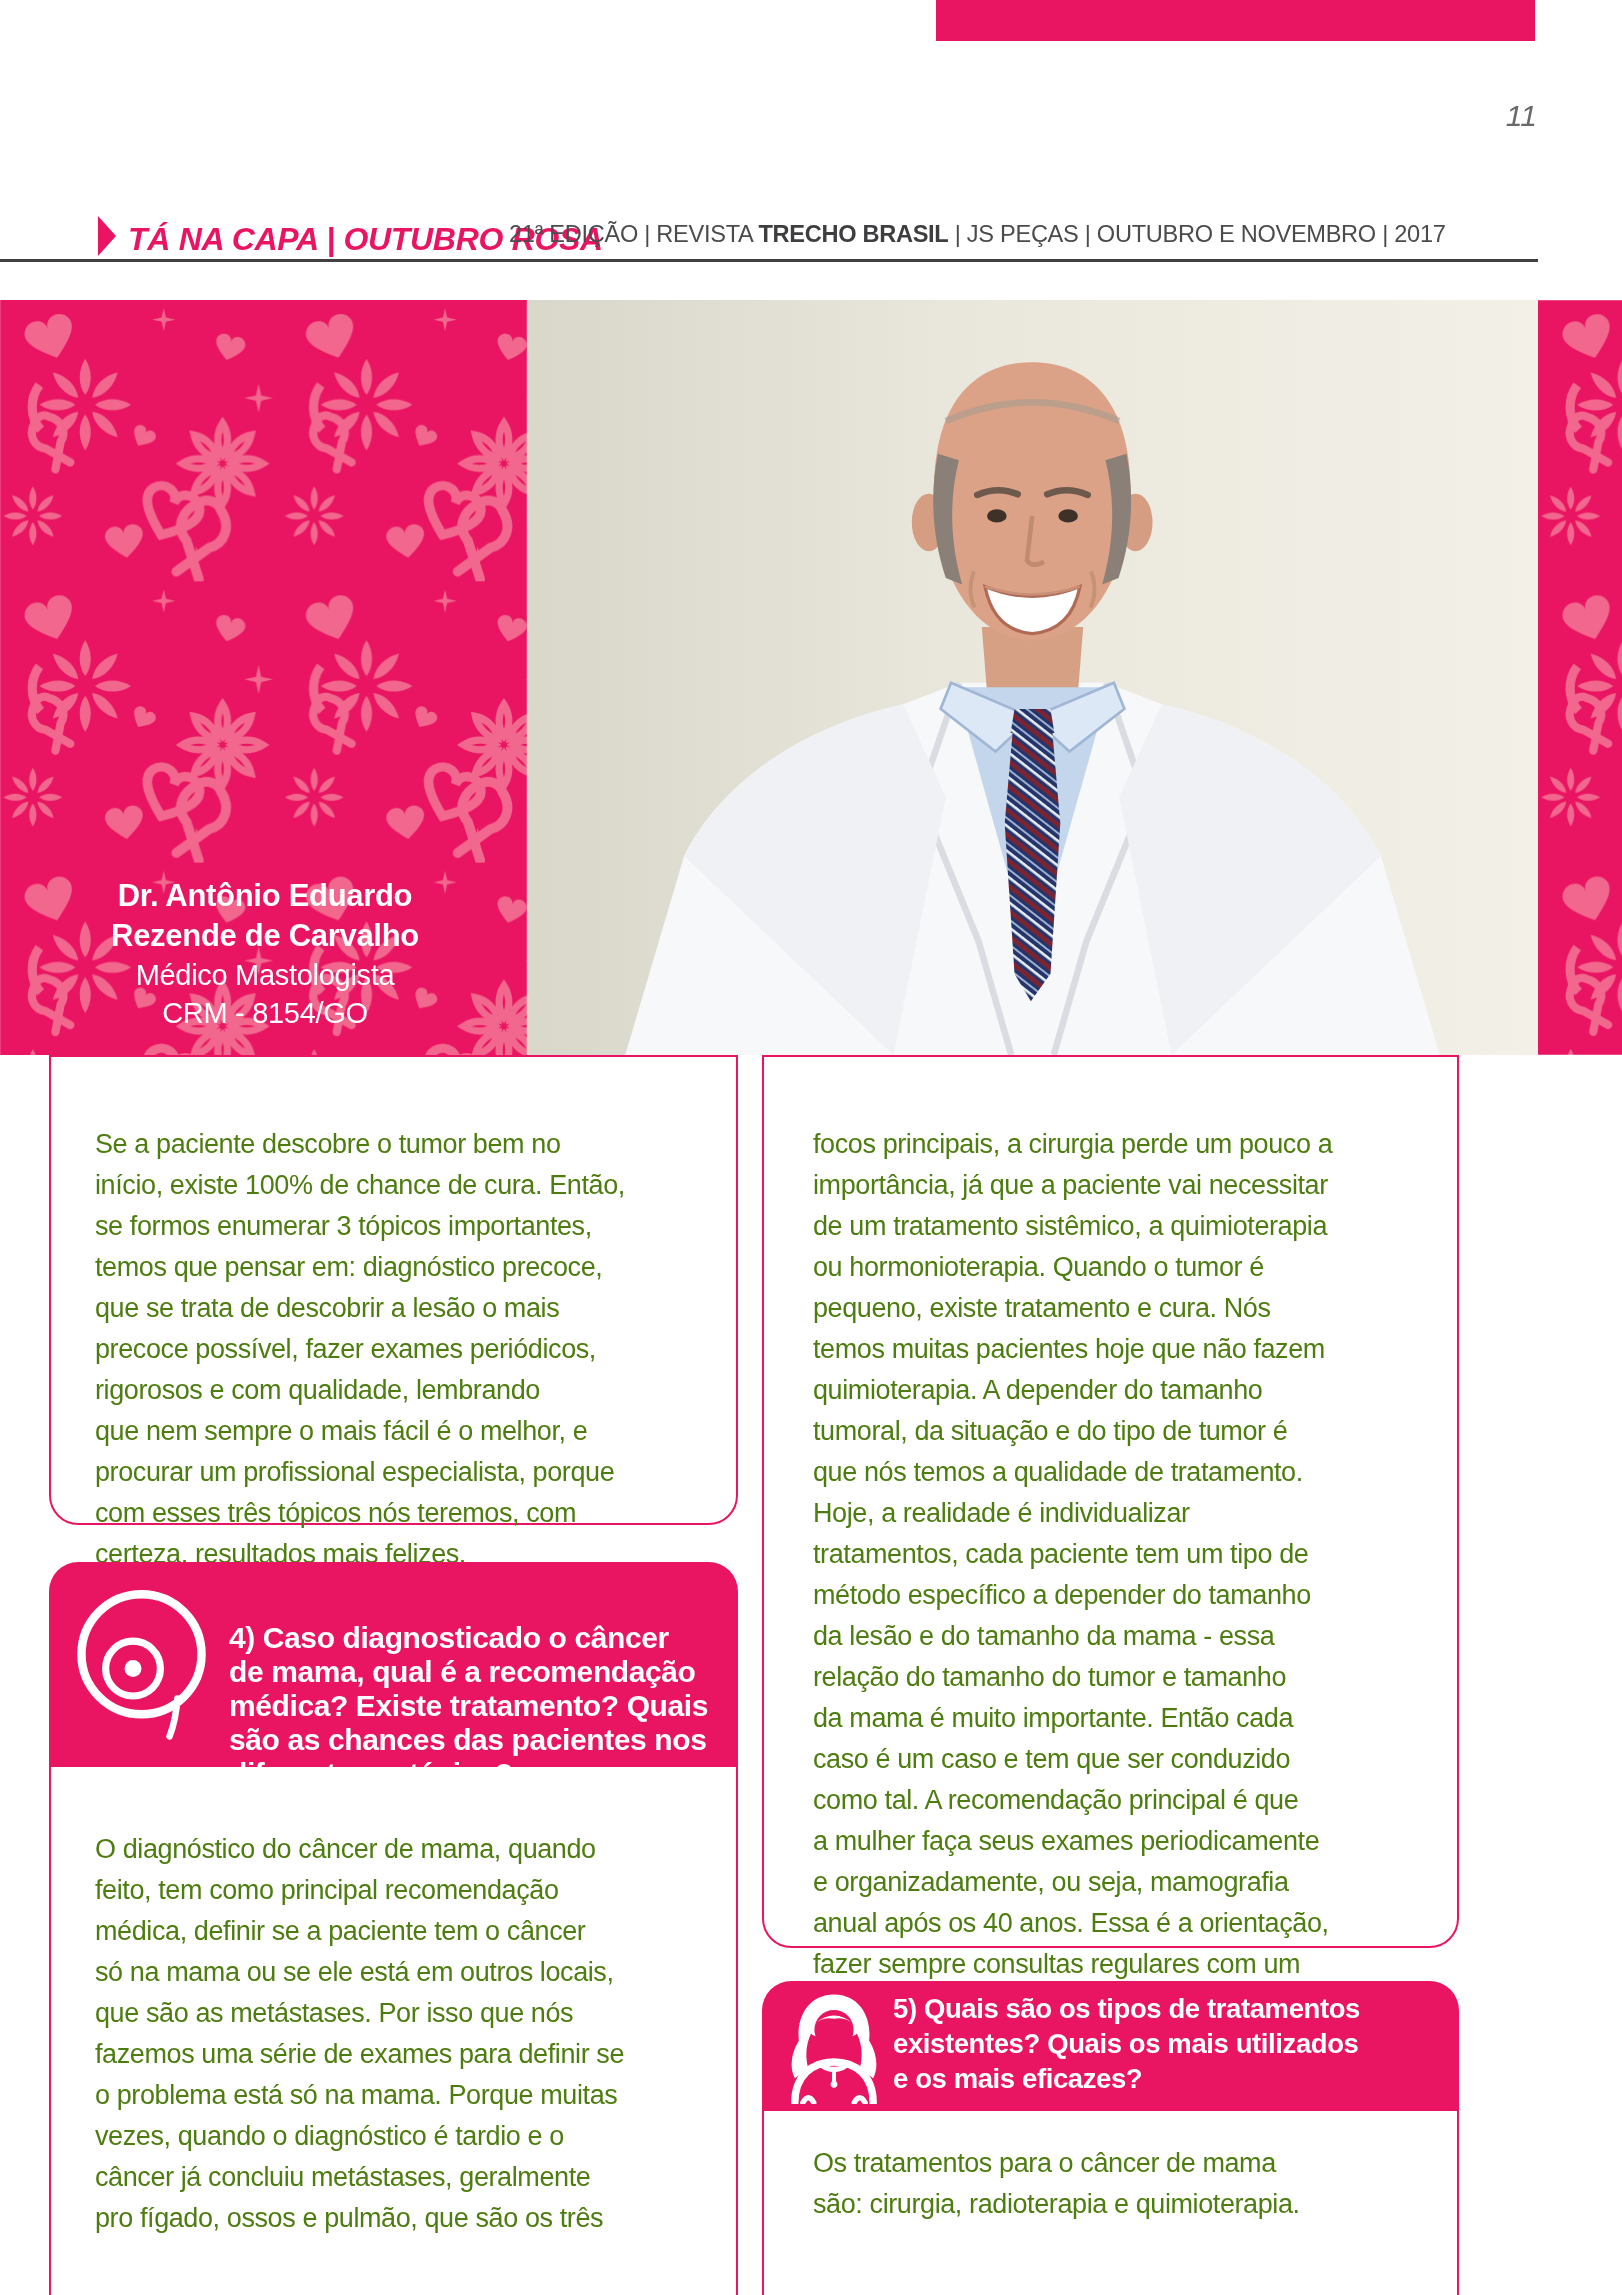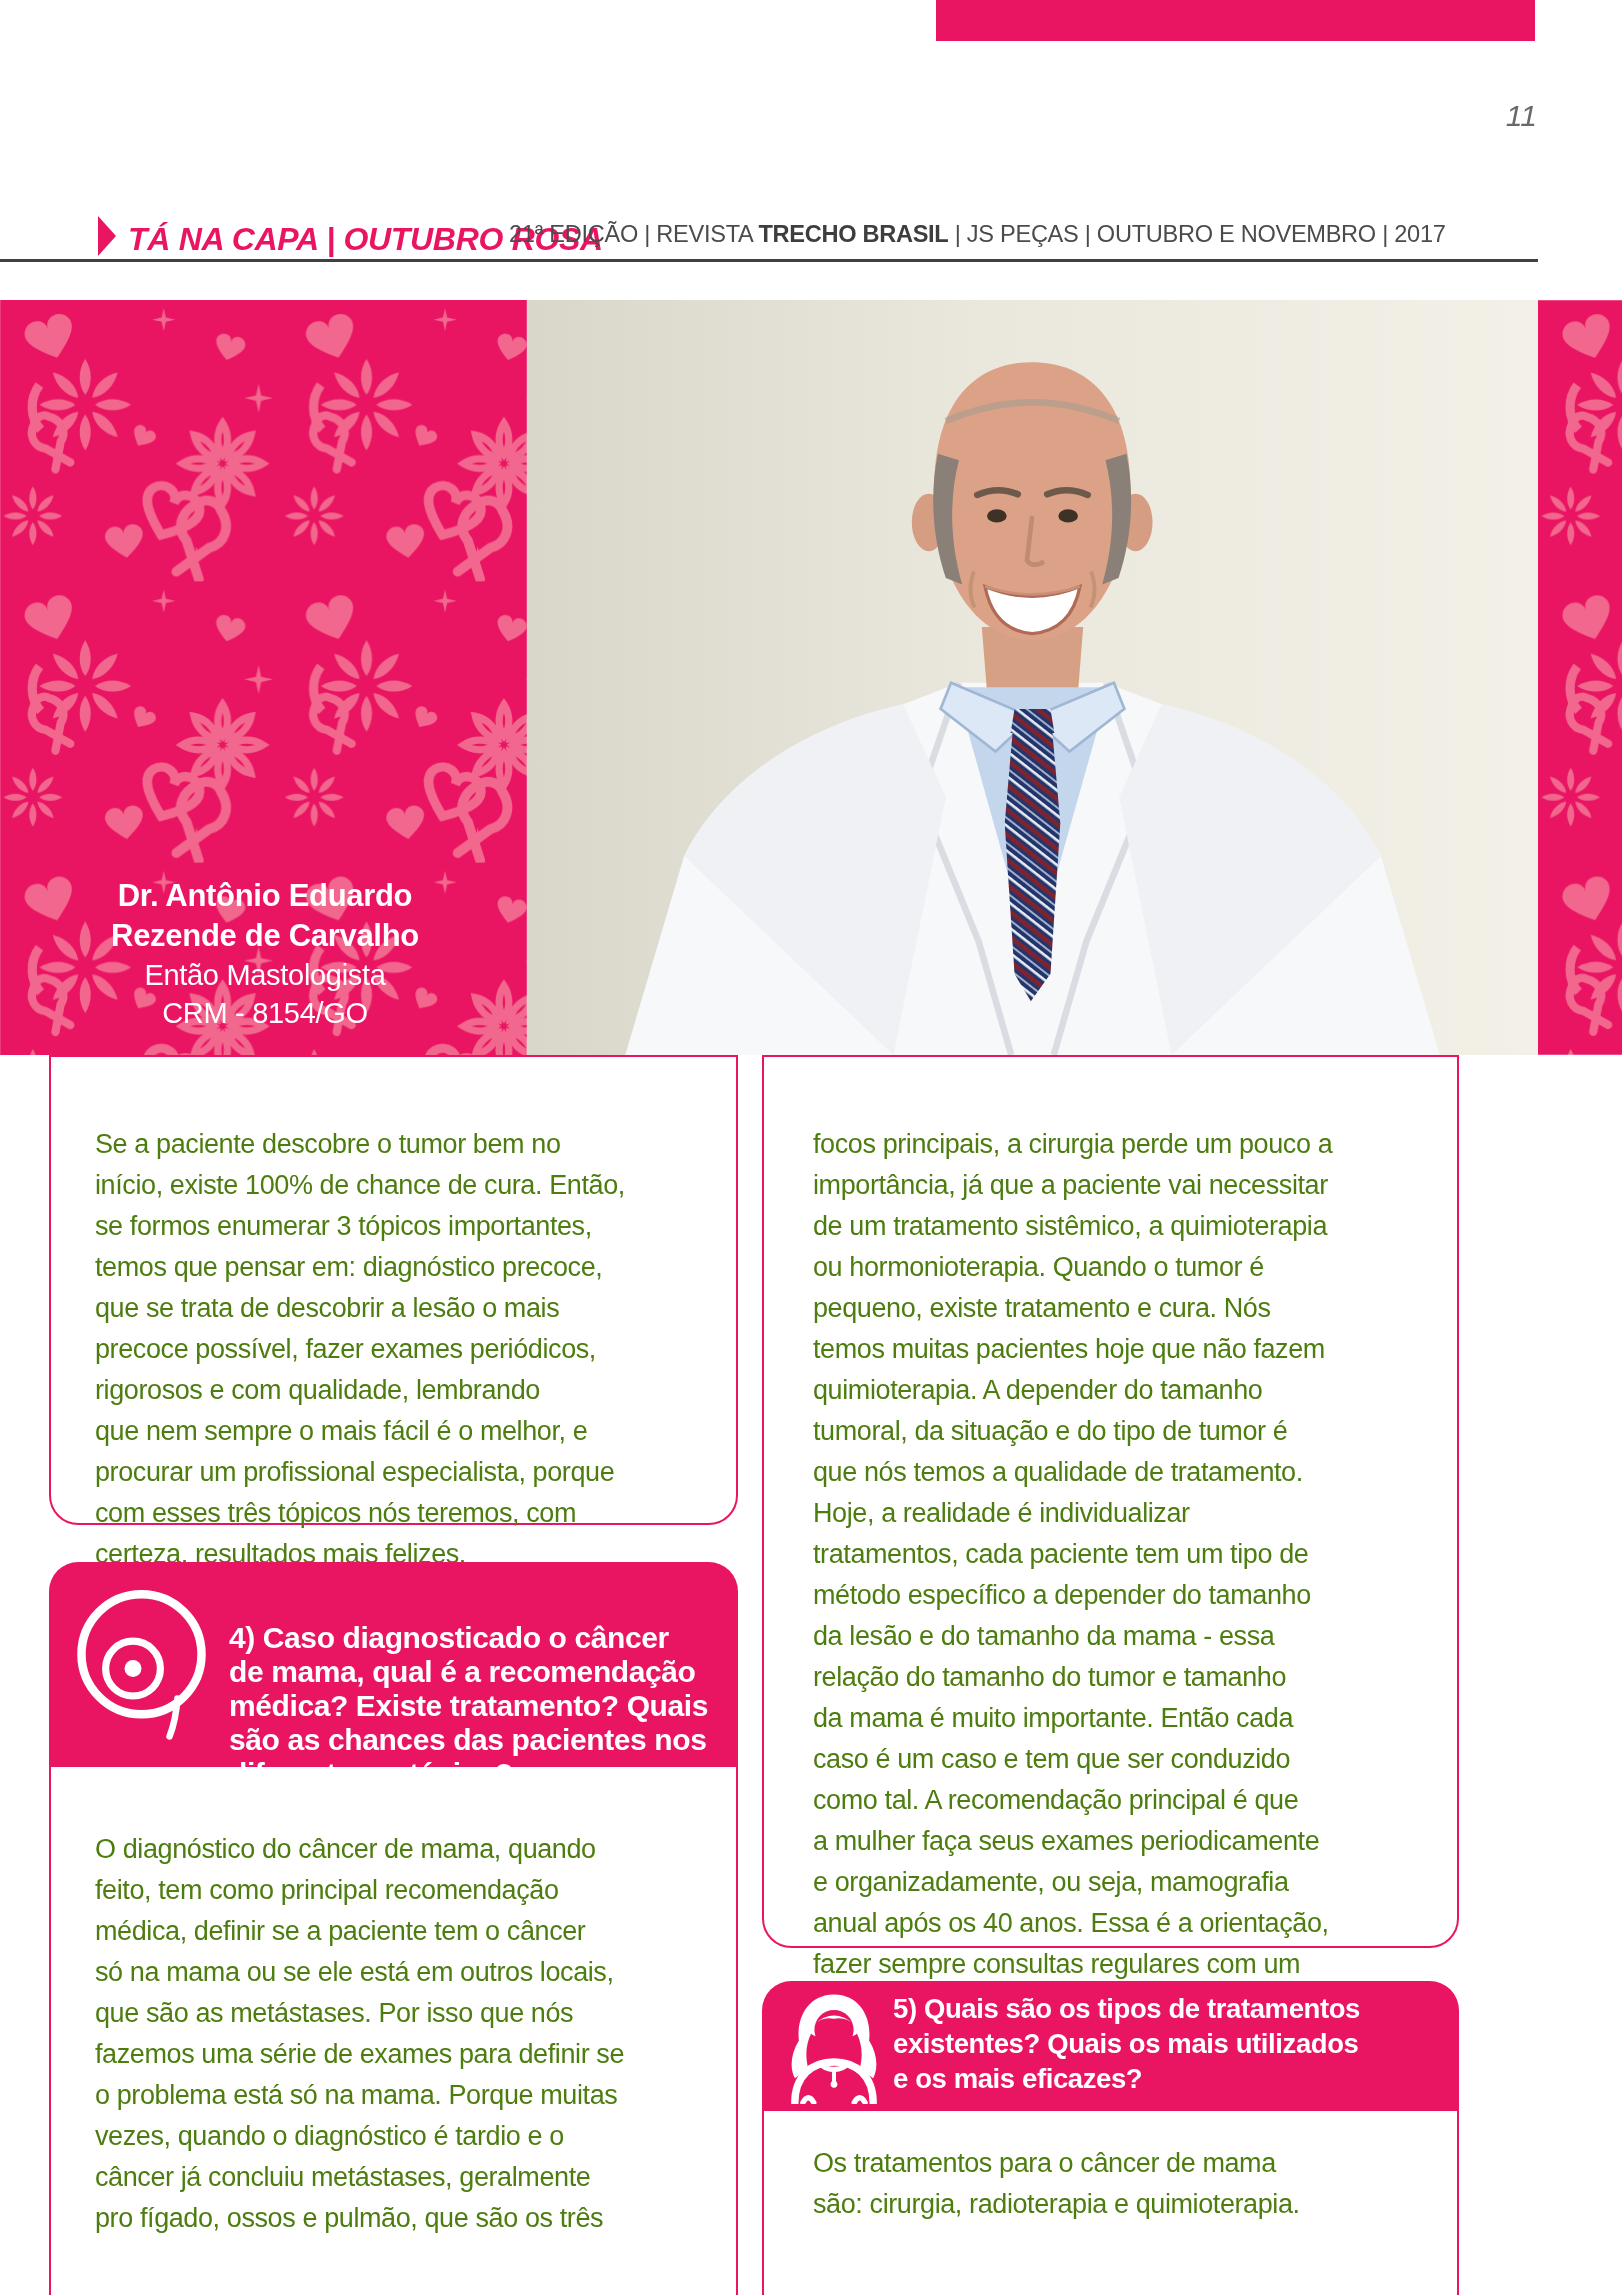--- a/index.html
+++ b/index.html
@@ -159,7 +159,7 @@
     <div class="abs" id="doctor-block">
       <div class="doc-bold">Dr. Antônio Eduardo</div>
       <div class="doc-bold">Rezende de Carvalho</div>
-      <div class="doc-reg">Então Mastologista</div>
+      <div class="doc-reg">Médico Mastologista</div>
       <div class="doc-reg">CRM - 8154/GO</div>
     </div>
   </div>

